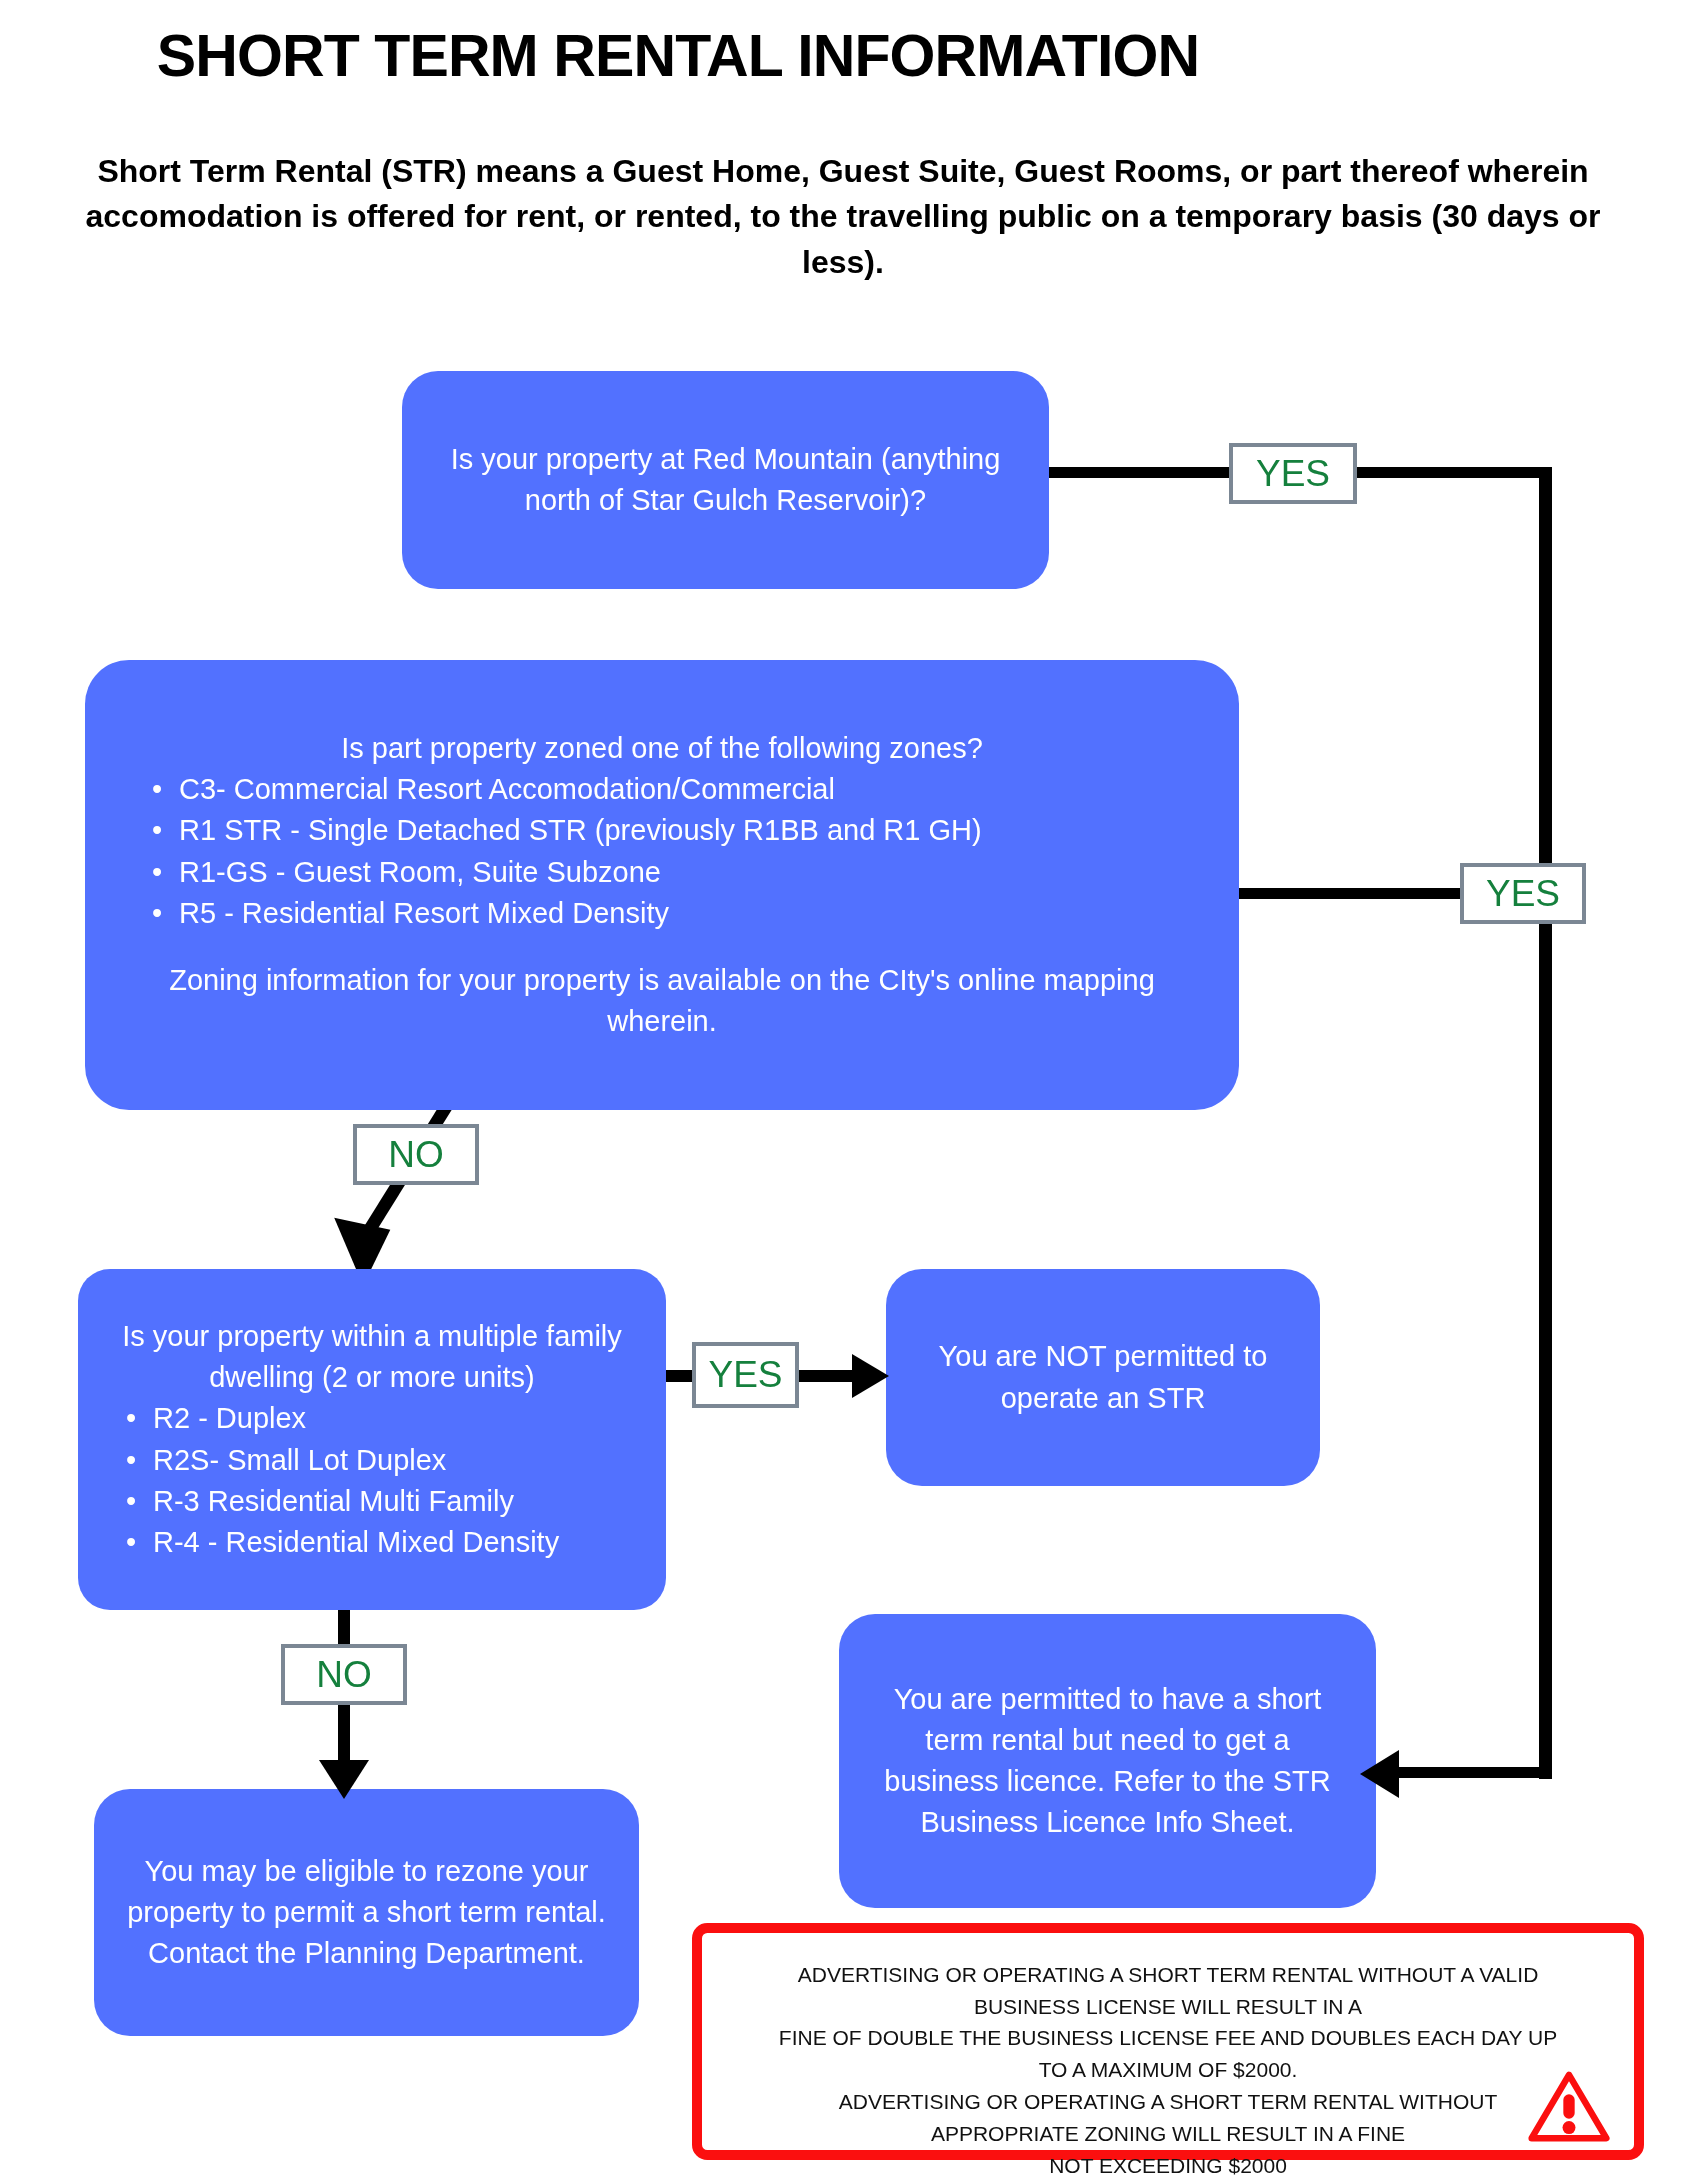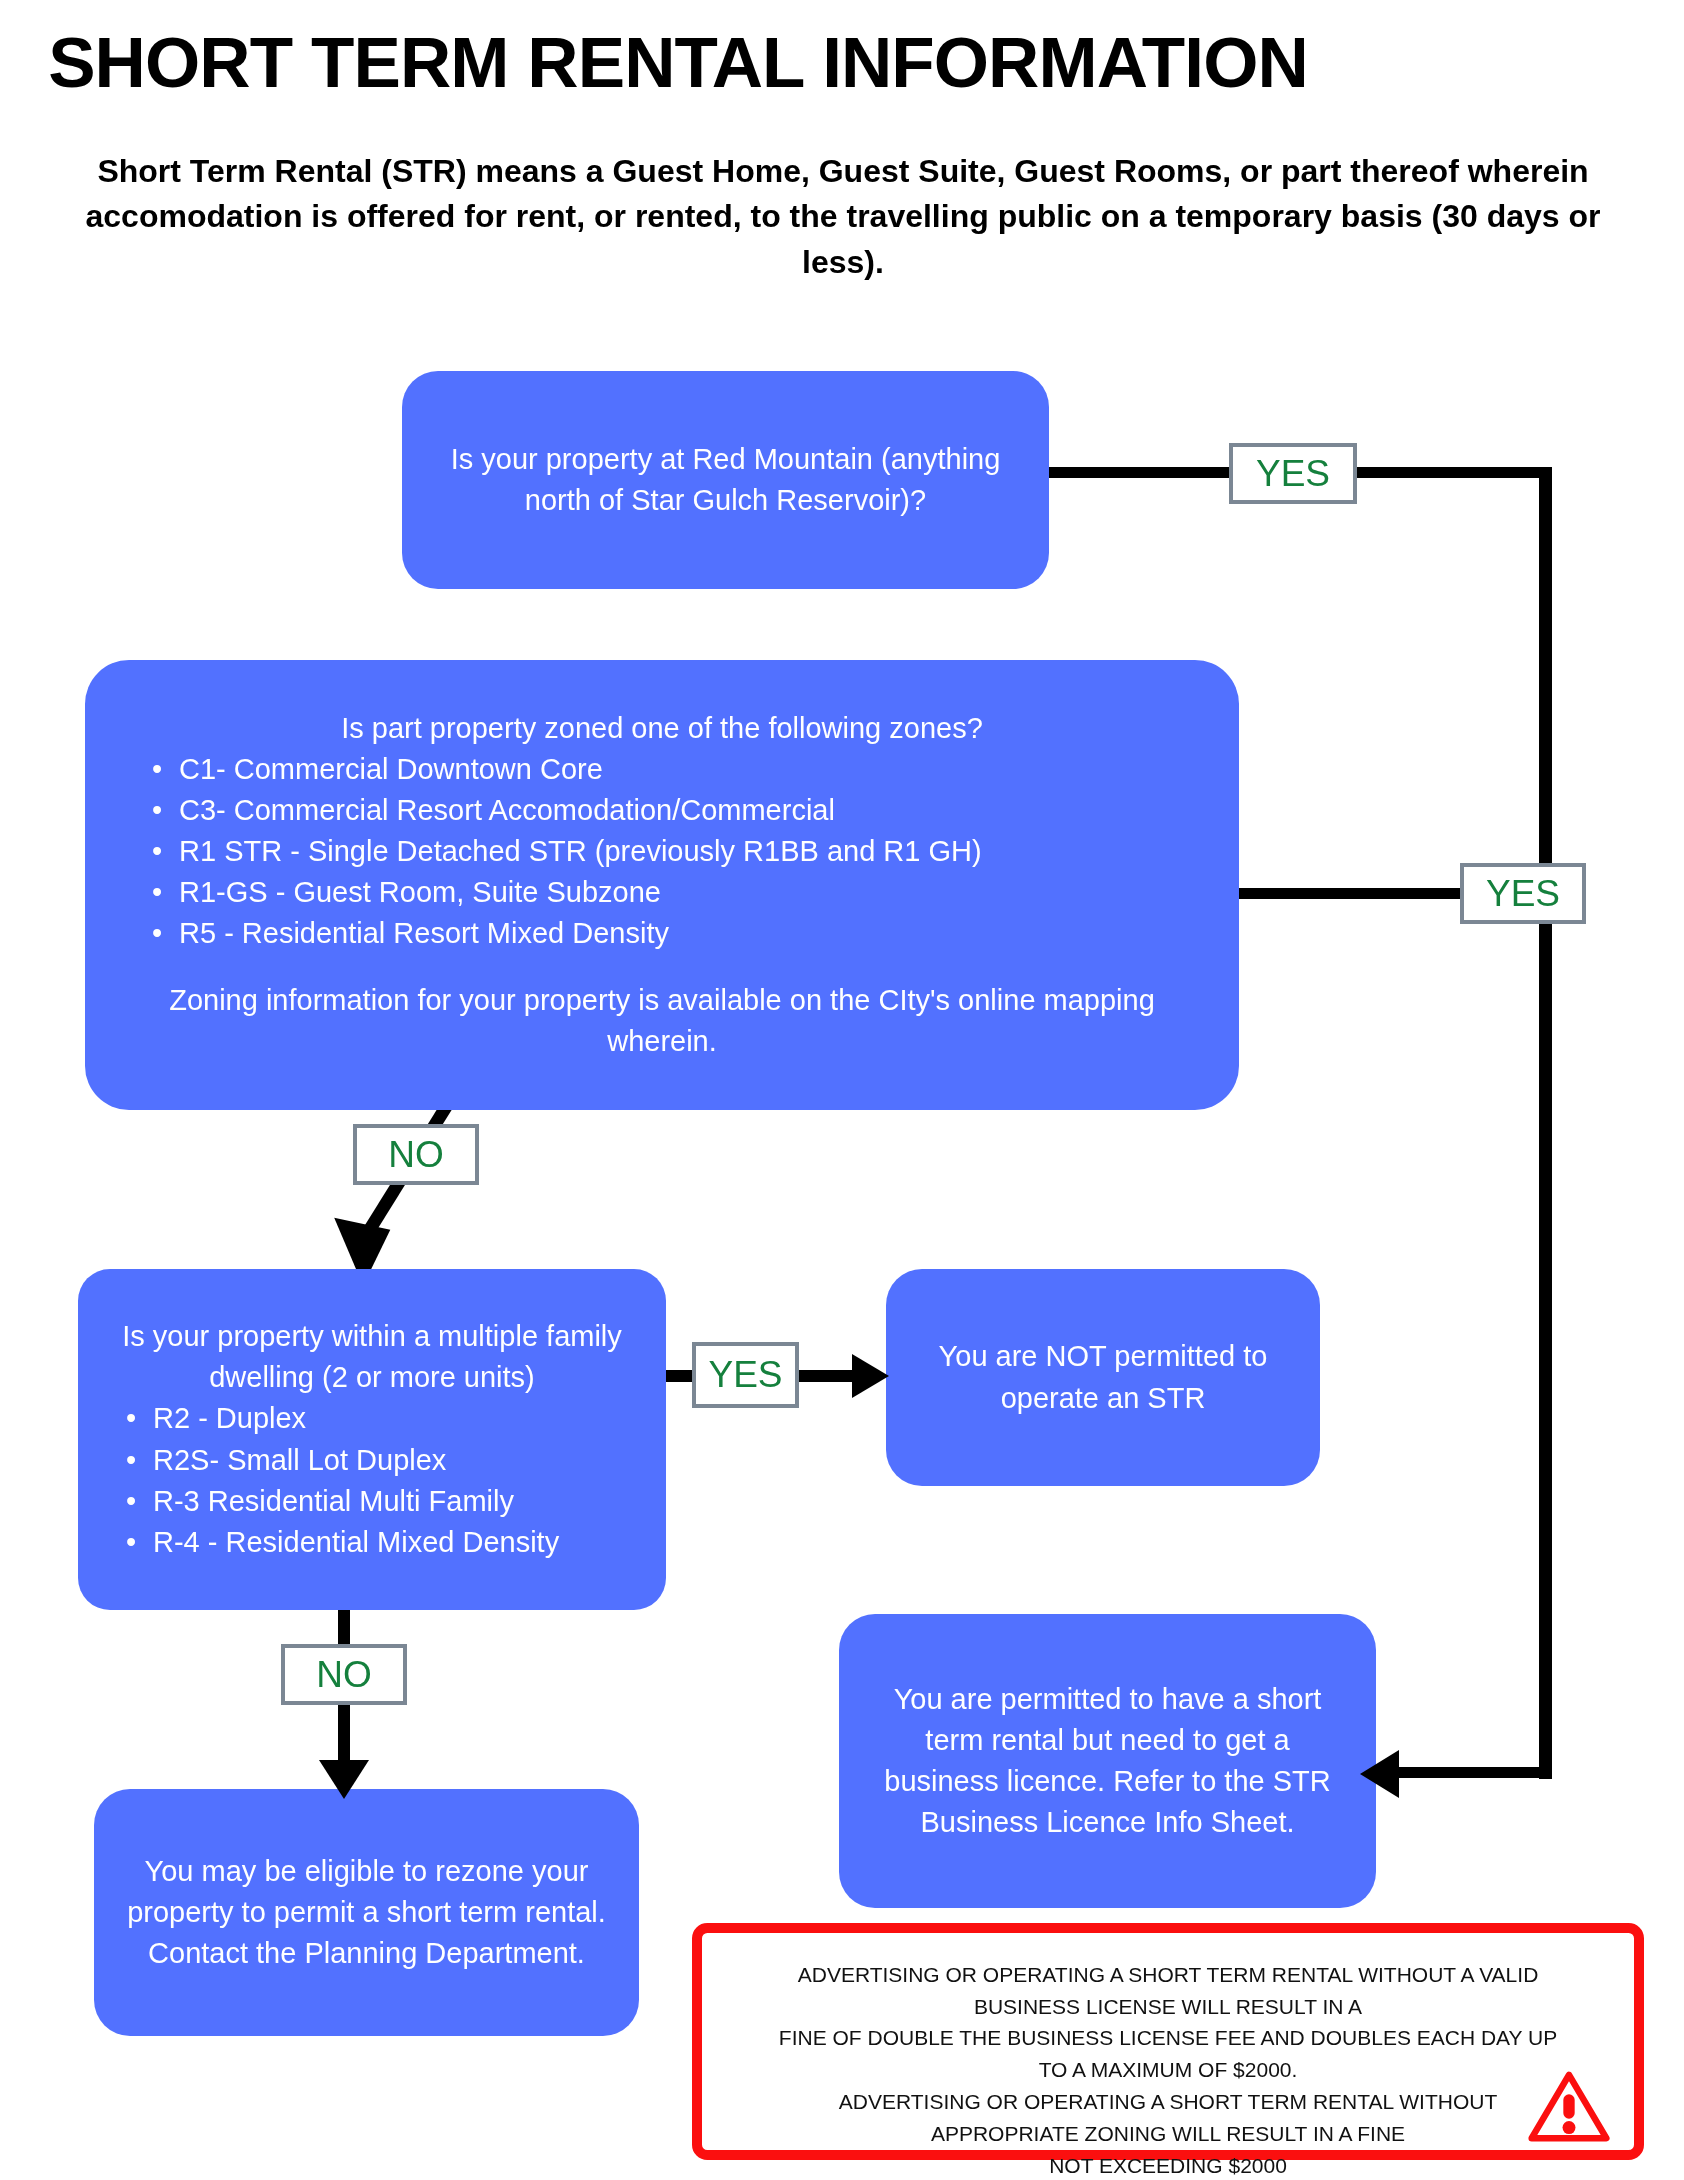--- a/index.html
+++ b/index.html
@@ -25,7 +25,7 @@
     top: 25.6px;
     width: 1356px;
     text-align: center;
-    font-size: 71px;
+    font-size: 59px;
     font-weight: 800;
     letter-spacing: -0.9px;
     color: #000000;

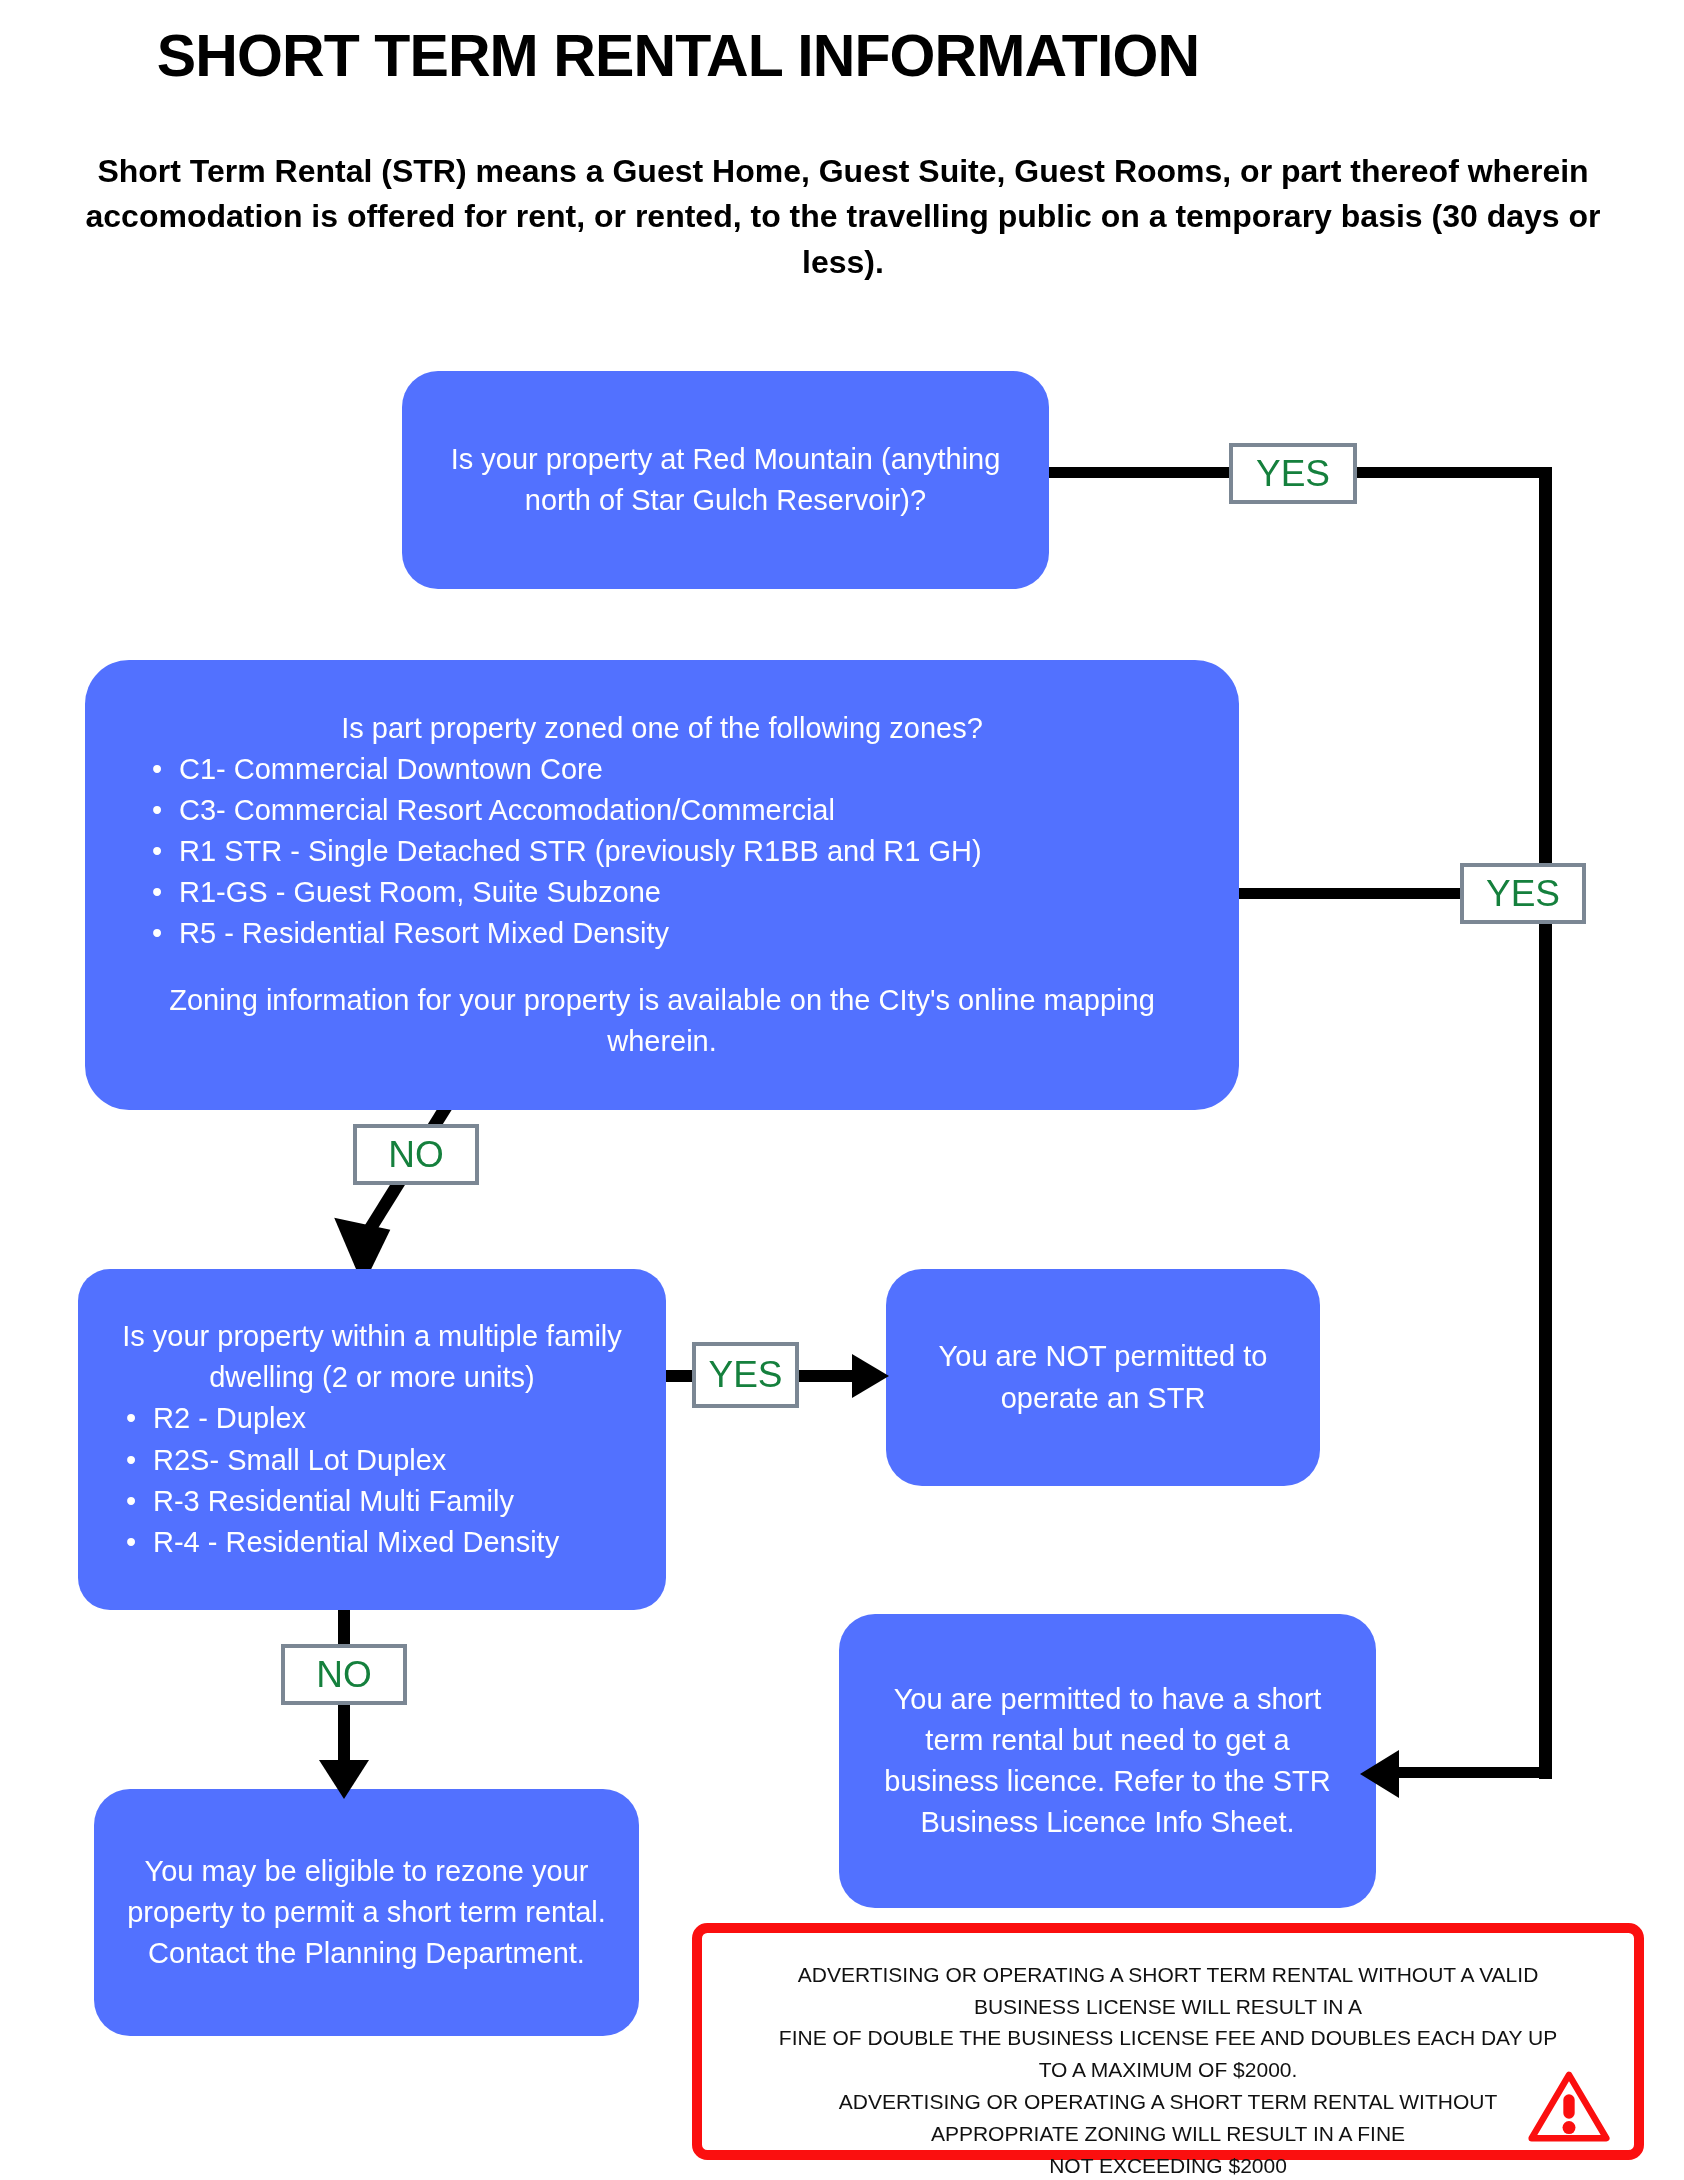--- a/index.html
+++ b/index.html
@@ -236,7 +236,6 @@
   <div class="node" id="node-zoning">
     <div class="ctr">Is part property zoned one of the following zones?</div>
     <ul>
-      <li>C1- Commercial Downtown Core</li>
       <li>C3- Commercial Resort Accomodation/Commercial</li>
       <li>R1 STR - Single Detached STR (previously R1BB and R1 GH)</li>
       <li>R1-GS - Guest Room, Suite Subzone</li>

